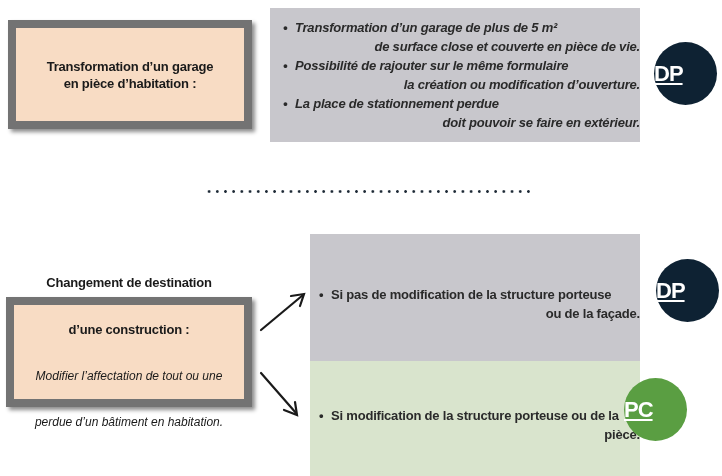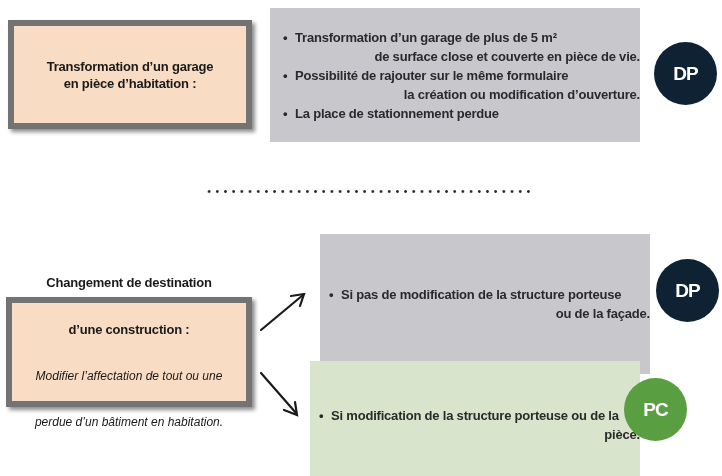--- a/index.html
+++ b/index.html
@@ -42,7 +42,7 @@
   <span class="title">en pièce d’habitation :</span>
 </div>
 
-<div class="info-box grey" style="left:270px; top:8px; width:370px; height:134px; padding-left:13px;">
+<div class="info-box grey" style="left:270px; top:8px; width:370px; height:134px; padding-left:13px;font-style:italic;">
   <div class="bullet">
     <span class="dot">•</span><span>Transformation d’un garage de plus de 5 m²</span>
     <span class="cont">de surface close et couverte en pièce de vie.</span>

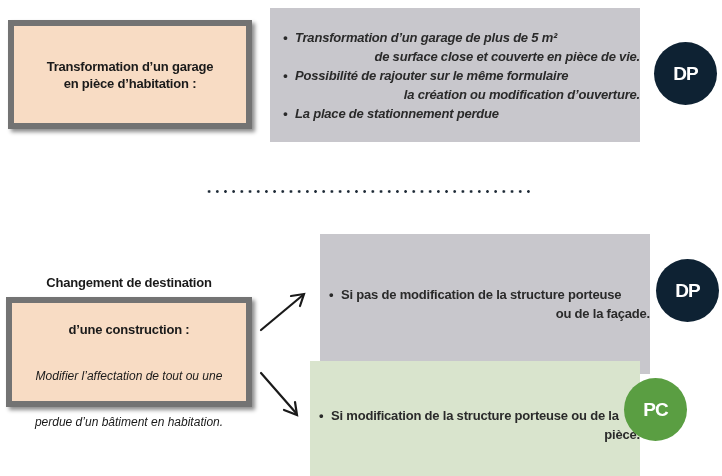--- a/index.html
+++ b/index.html
@@ -8,7 +8,7 @@
       font-family: "Liberation Sans", sans-serif; overflow: hidden; color: #1a1a1a;
     }
     .orange-box {
-      position: absolute; background: #f8dcc4; border: 6px solid #737373;
+      position: absolute; background: #f8dcc4; border: 8px solid #737373;
       box-shadow: 3px 3px 4px rgba(0,0,0,0.45);
       display: flex; flex-direction: column; align-items: center; justify-content: center;
       text-align: center; box-sizing: border-box;

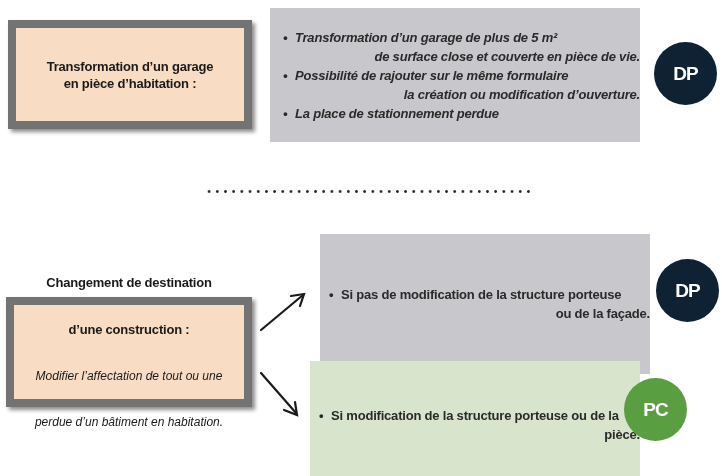--- a/index.html
+++ b/index.html
@@ -22,8 +22,8 @@
     .bullet .dot { display: inline-block; width: 12px; }
     .bullet .cont { padding-left: 12px; display: block; text-align: right; }
     .badge {
-      position: absolute; border-radius: 50%; display: flex; align-items: center; justify-content: center;
-      color: #fff; font-weight: bold; font-size: 19px; letter-spacing: -1px;
+      position: absolute; border-radius: 50%; display: flex; align-items: center; justify-content: flex-start;
+      color: #fff; font-weight: bold; font-size: 22px; letter-spacing: -1px; text-decoration: underline;
     }
     .badge.dp { background: #0e2233; }
     .badge.pc { background: #5a9e42; }

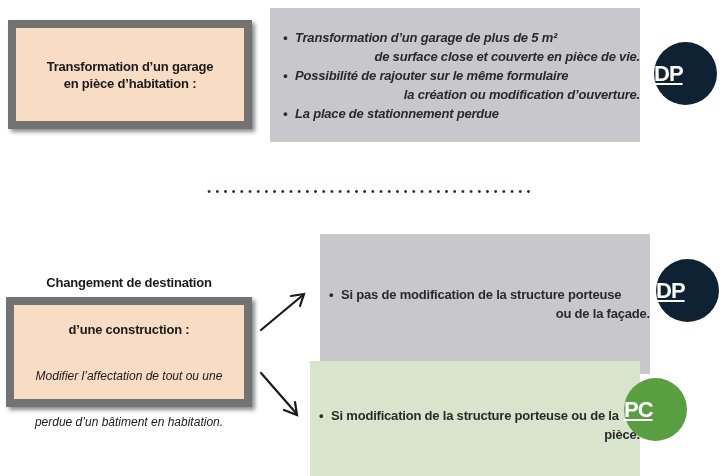--- a/index.html
+++ b/index.html
@@ -53,6 +53,7 @@
   </div>
   <div class="bullet">
     <span class="dot">•</span><span>La place de stationnement perdue</span>
+    <span class="cont">doit pouvoir se faire en extérieur.</span>
   </div>
 </div>
 

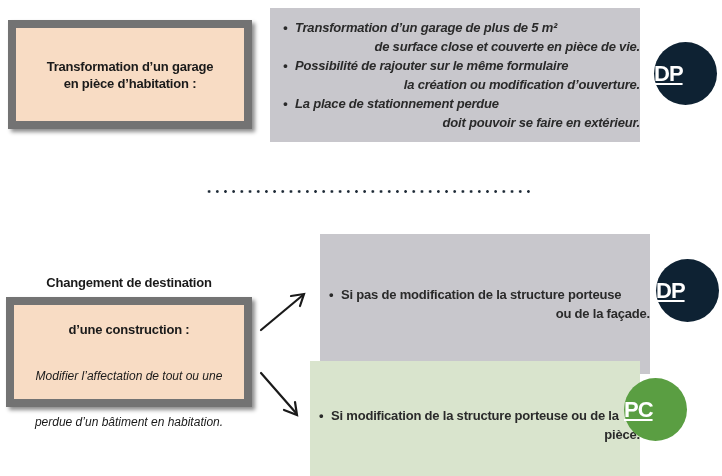--- a/index.html
+++ b/index.html
@@ -81,7 +81,7 @@
   </g>
 </svg>
 
-<div class="info-box grey" style="left:320px; top:234px; width:330px; height:140px; padding-left:9px;">
+<div class="info-box grey" style="left:310px; top:234px; width:330px; height:140px; padding-left:9px;">
   <div class="bullet">
     <span class="dot">•</span><span>Si pas de modification de la structure porteuse</span>
     <span class="cont">ou de la façade.</span>

